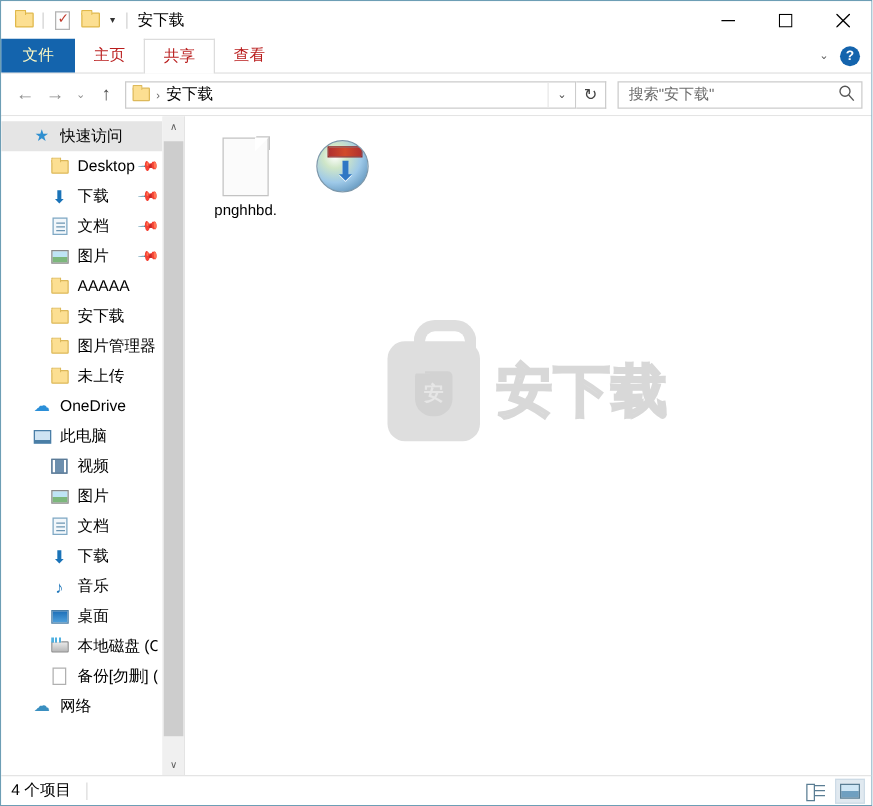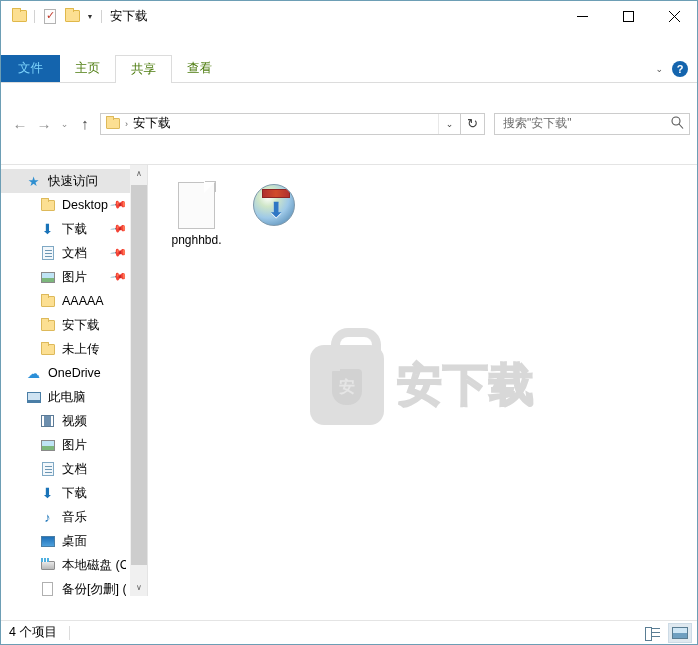--- a/index.html
+++ b/index.html
@@ -14,7 +14,7 @@
     width: 698px; height: 645px;
     background: #ffffff;
     border: 1px solid #6d9eb5;
-    display: flex; flex-direction: column; gap: 24px;
+    display: flex; flex-direction: column;
   }
 
   

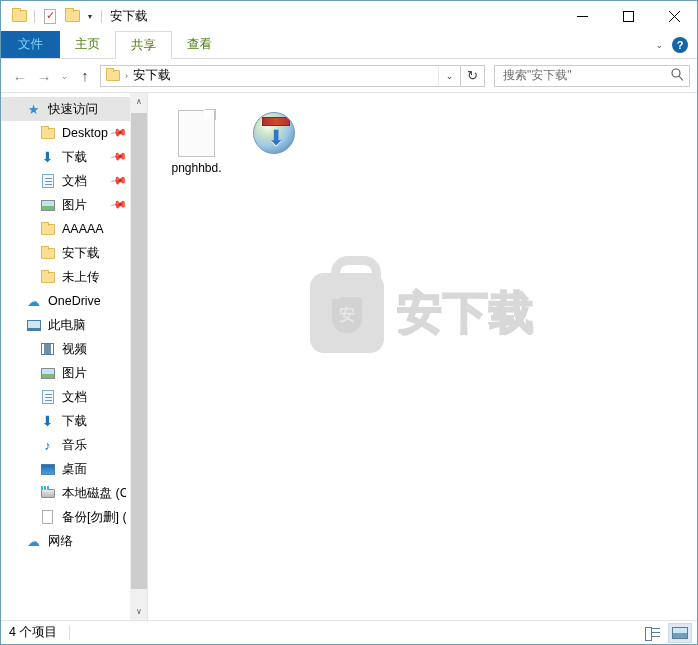--- a/index.html
+++ b/index.html
@@ -87,7 +87,7 @@
     font-size: 12.5px; color: #4d7c0f;
     white-space: nowrap;
   }
-  .tab.file { background: #1464ad; color: #7dd3fc; padding: 0 17px; }
+  .tab.file { background: #1464ad; color: #fef9c3; padding: 0 17px; }
   .tab.active {
     border-left: 1px solid #dcdcdc;
     border-right: 1px solid #dcdcdc;

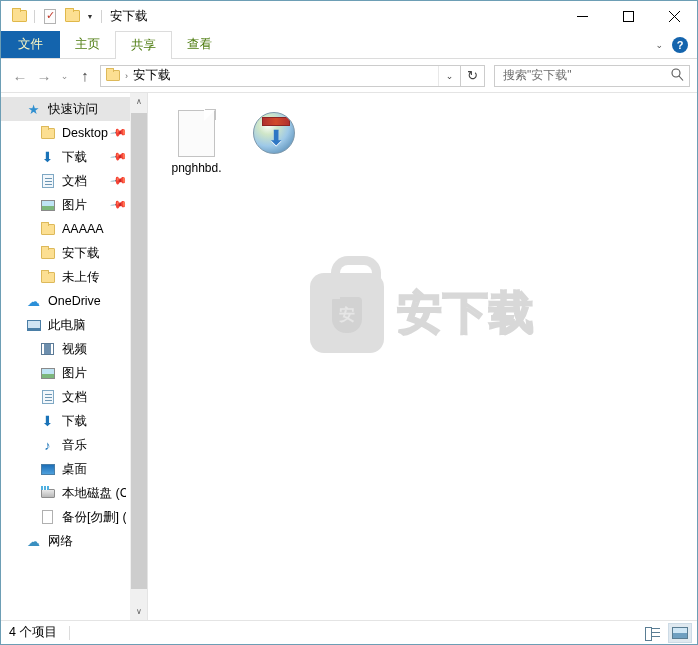--- a/index.html
+++ b/index.html
@@ -84,7 +84,7 @@
   .tab {
     padding: 0 15px;
     display: flex; align-items: center;
-    font-size: 12.5px; color: #4d7c0f;
+    font-size: 12.5px; color: #b91c1c;
     white-space: nowrap;
   }
   .tab.file { background: #1464ad; color: #fef9c3; padding: 0 17px; }

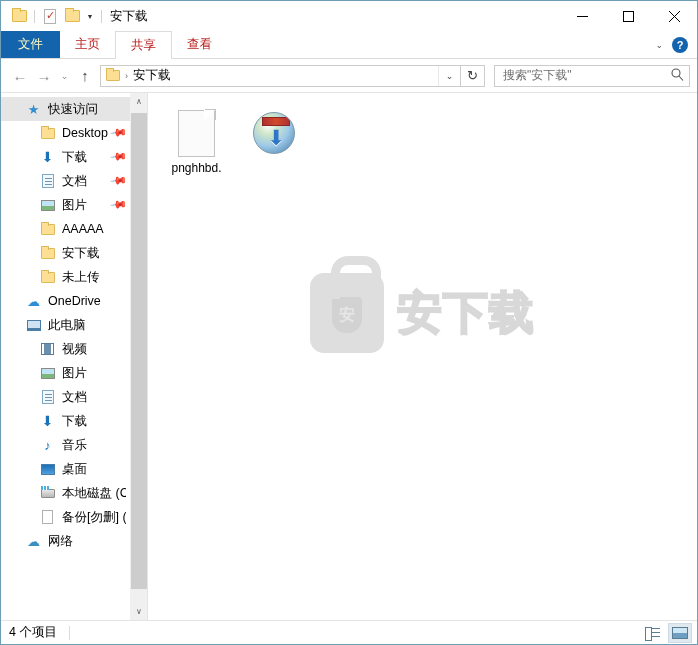--- a/index.html
+++ b/index.html
@@ -552,6 +552,12 @@
             <span class="ni-icon">
               <span class="i-folder"></span>
             </span>
+            <span class="ni-label">图片管理器</span>
+          </div>
+          <div class="nav-item lvl1">
+            <span class="ni-icon">
+              <span class="i-folder"></span>
+            </span>
             <span class="ni-label">未上传</span>
           </div>
           <div class="nav-item lvl0">

